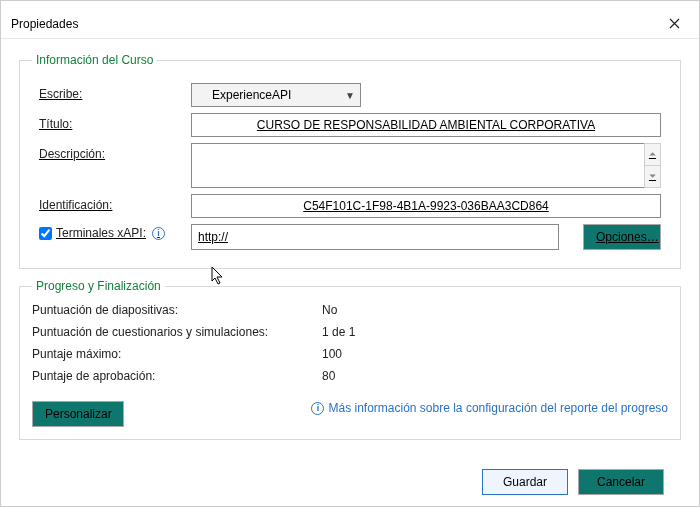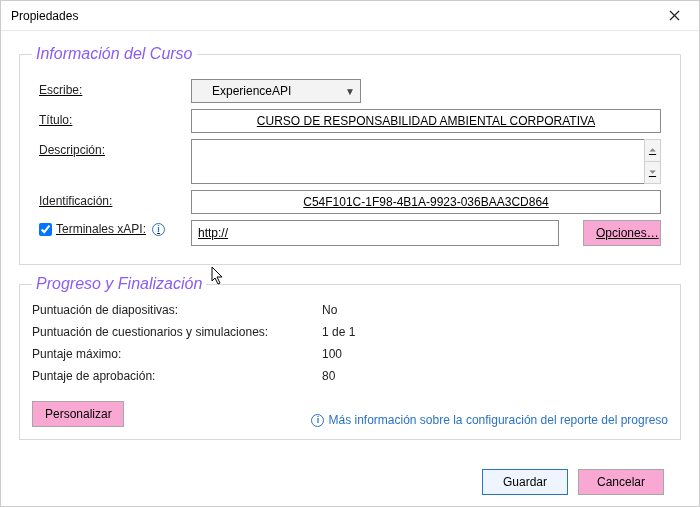--- a/index.html
+++ b/index.html
@@ -20,6 +20,7 @@
     align-items: center;
     padding: 0 8px 0 10px;
     border-bottom: 1px solid #e8e8e8;
+    margin-top: 8px;
   }
   .titlebar .title { flex: 1; font-size: 12px; }
   .titlebar .close {

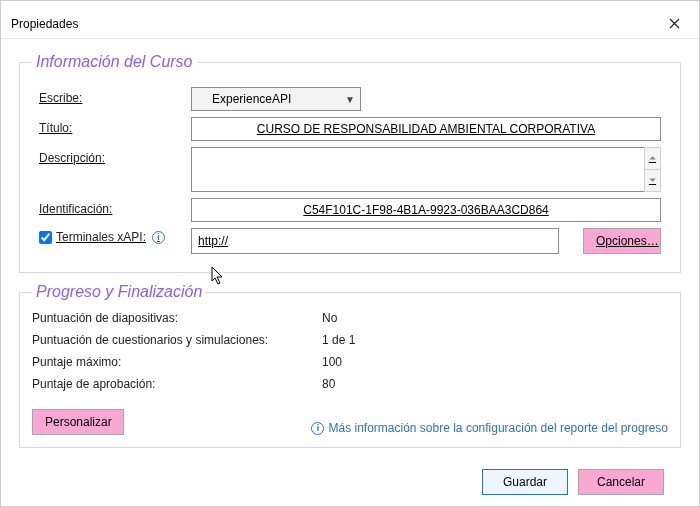--- a/index.html
+++ b/index.html
@@ -36,7 +36,7 @@
     margin: 6px 0 10px 0;
     padding: 10px 12px 12px 12px;
   }
-  legend { padding: 0 4px; font-size: 16px; color: #8b5cf6; font-style: italic; }
+  legend { padding: 0 4px; font-size: 12px; color: #15803d; }
   .row {
     display: flex;
     align-items: flex-start;

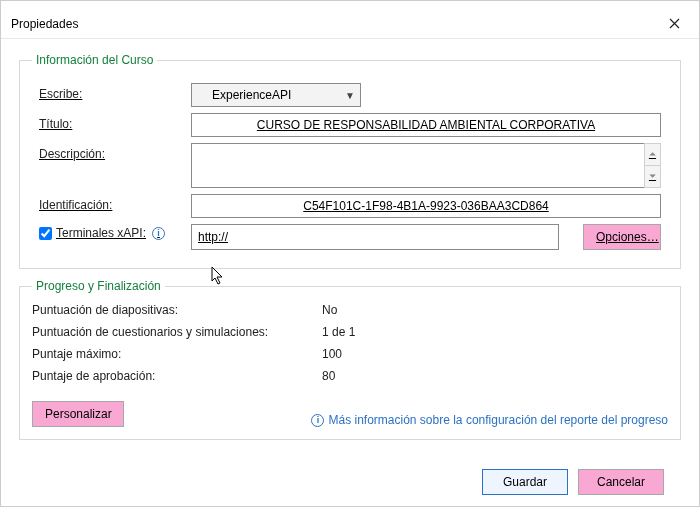--- a/index.html
+++ b/index.html
@@ -78,7 +78,7 @@
     padding: 3px 6px; font-size:13px;
   }
   .btn {
-    border:1px solid #a7a7a7; background:#f9a8d4;
+    border:1px solid #a7a7a7; background:#0f766e;
     padding: 0 12px; height:26px; font-size:12px;
     cursor:pointer;
   }

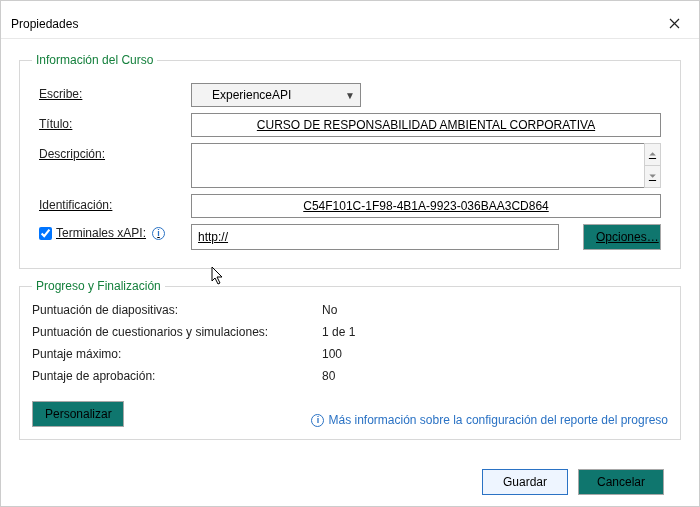--- a/index.html
+++ b/index.html
@@ -98,7 +98,7 @@
     color:#222;
   }
   .prog-foot {
-    display:flex; align-items:flex-end; gap:0; margin-top:8px;
+    display:flex; align-items:flex-start; gap:0; margin-top:8px;
   }
   .link { color:#2a72c4; cursor:pointer; display:flex; align-items:center; gap:4px;}
   .footer {

